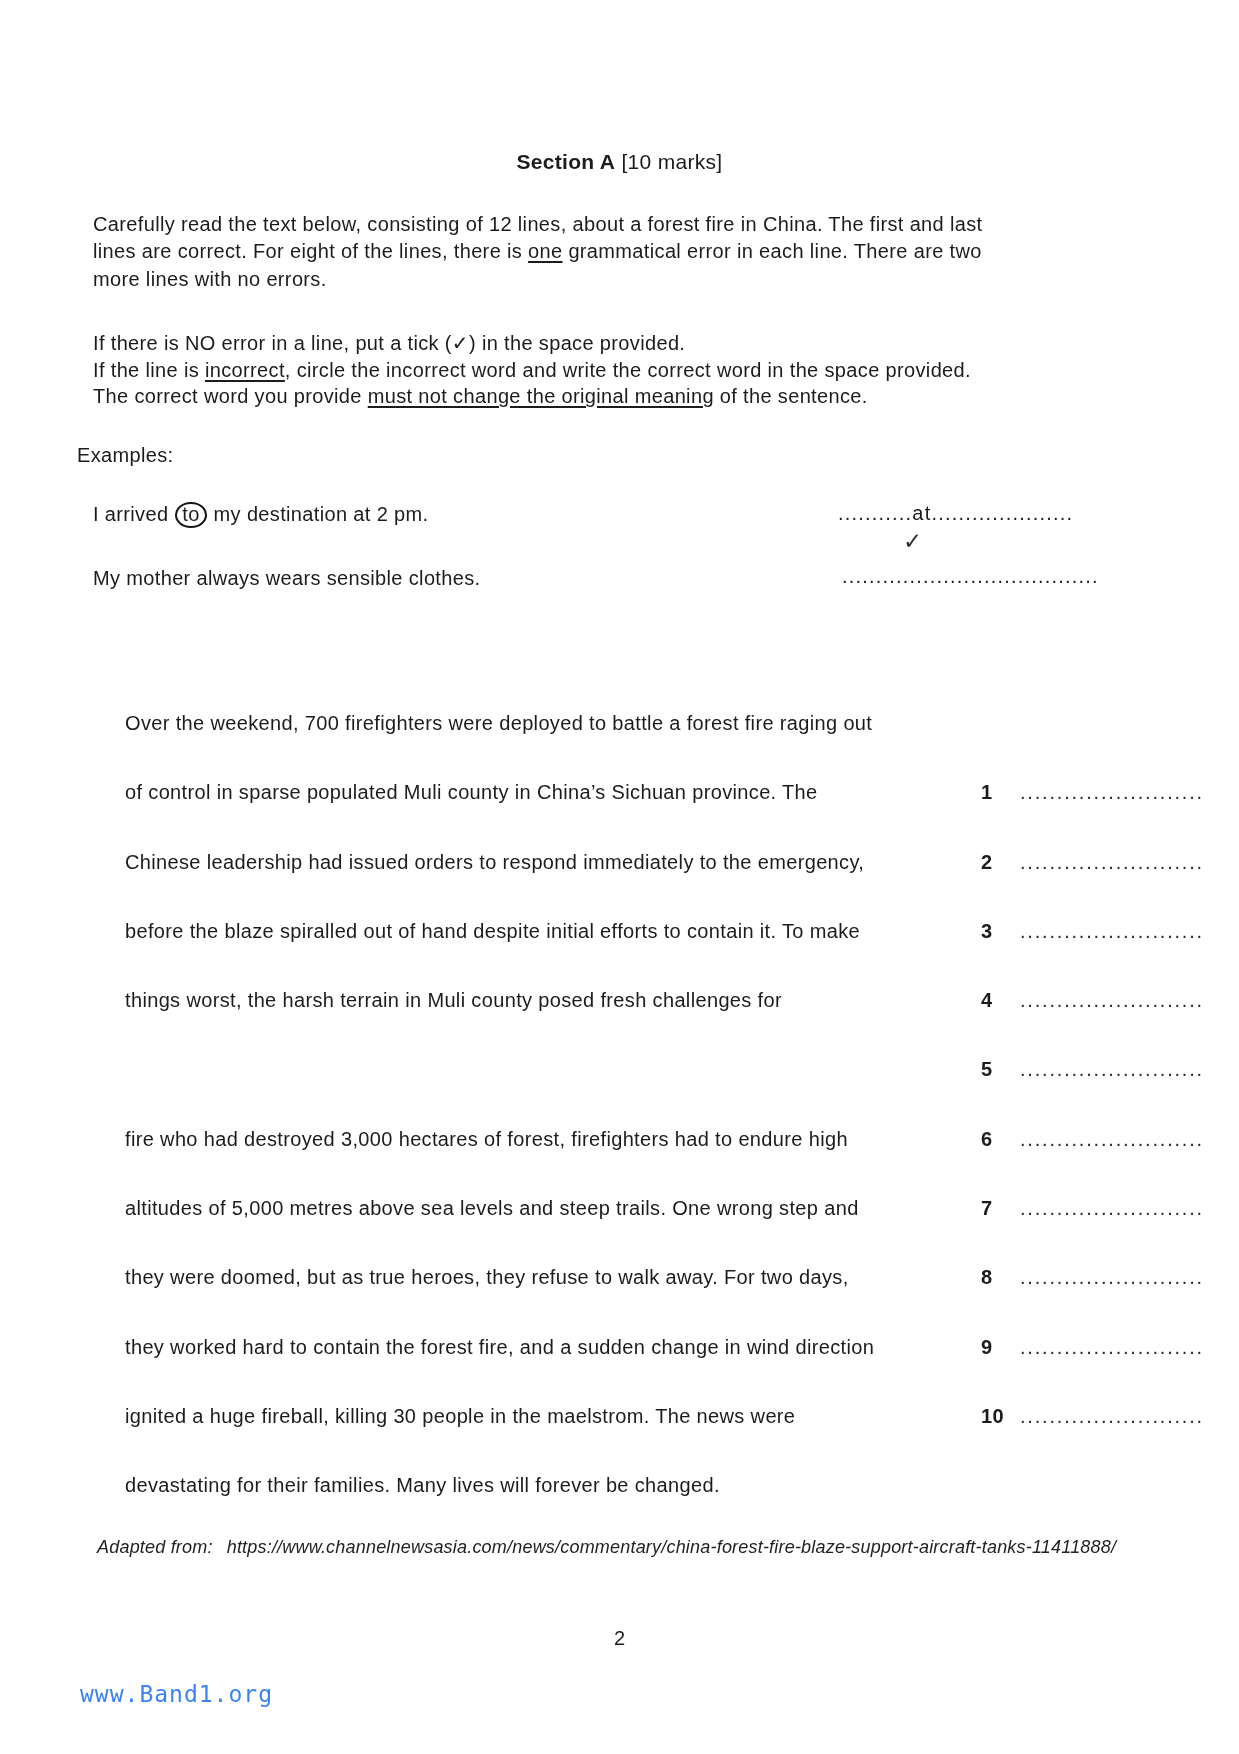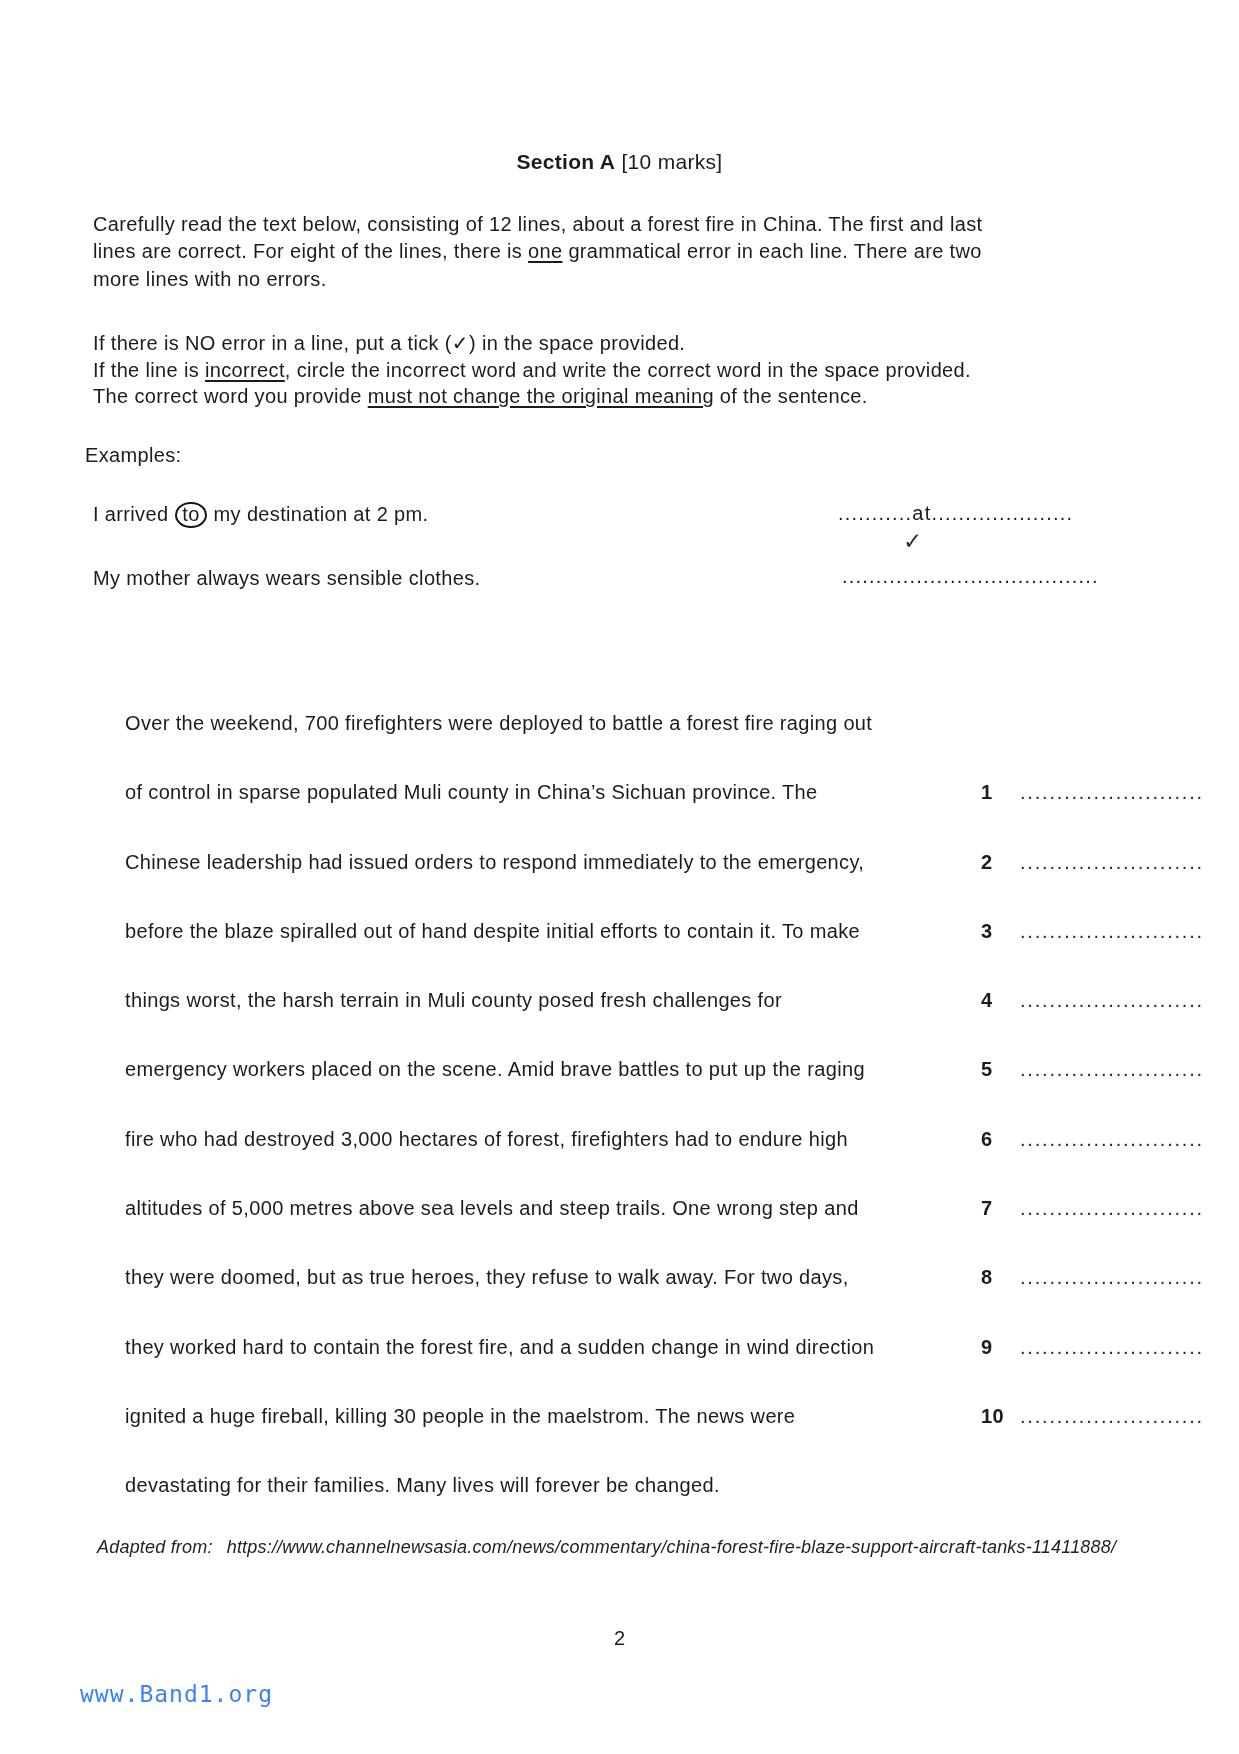--- a/index.html
+++ b/index.html
@@ -17,7 +17,7 @@
   .intro{top:211px;left:93px;width:1010px;font-size:20px;line-height:27.4px;letter-spacing:.35px;}
   .howto{top:330px;left:93px;width:1020px;font-size:20px;line-height:26.6px;letter-spacing:.35px;}
   .u{text-decoration:underline;text-underline-offset:3px;text-decoration-thickness:1.5px;}
-  .ex-label{top:444px;left:85px;font-size:20px;letter-spacing:.35px;}
+  .ex-label{top:444px;left:77px;font-size:20px;letter-spacing:.35px;}
   .ex-sent{font-size:20px;letter-spacing:.35px;}
   .ex1-text{top:502px;left:93px;}
   .ex1-answer{top:502px;left:838px;font-size:20px;letter-spacing:1.2px;white-space:nowrap;}

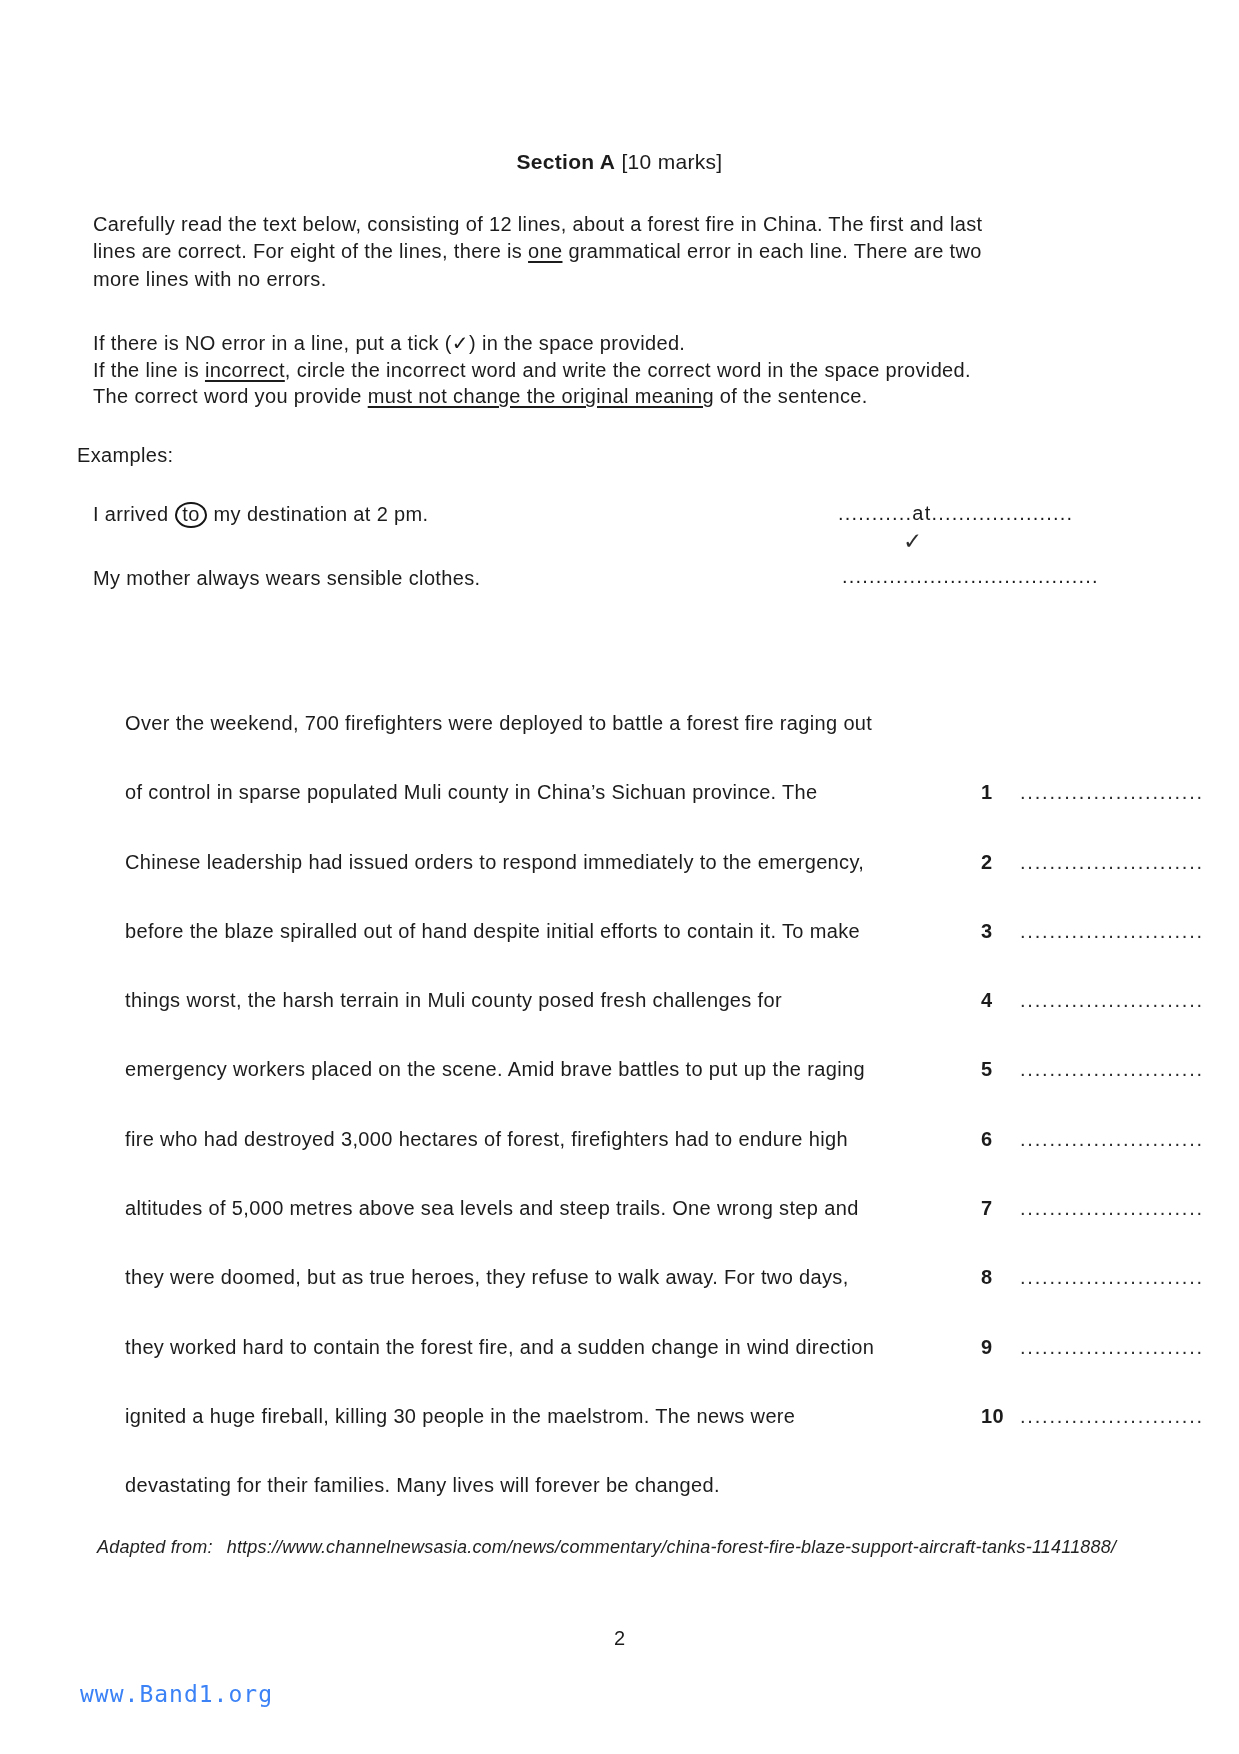--- a/index.html
+++ b/index.html
@@ -82,7 +82,7 @@
     <div class="prow"><span class="ptext">Chinese leadership had issued orders to respond immediately to the emergency,</span><span class="pnum">2</span><span class="pdots">.........................</span></div>
     <div class="prow"><span class="ptext">before the blaze spiralled out of hand despite initial efforts to contain it. To make</span><span class="pnum">3</span><span class="pdots">.........................</span></div>
     <div class="prow"><span class="ptext">things worst, the harsh terrain in Muli county posed fresh challenges for</span><span class="pnum">4</span><span class="pdots">.........................</span></div>
-    <div class="prow"><span class="ptext">emergency workers placed on the scene. Amid brave battles to put up the raging</span><span class="pnum">5</span><span class="pdots">.........................</span></div>
+    <div class="prow"><span class="pnum">5</span><span class="pdots">.........................</span></div>
     <div class="prow"><span class="ptext">fire who had destroyed 3,000 hectares of forest, firefighters had to endure high</span><span class="pnum">6</span><span class="pdots">.........................</span></div>
     <div class="prow"><span class="ptext">altitudes of 5,000 metres above sea levels and steep trails. One wrong step and</span><span class="pnum">7</span><span class="pdots">.........................</span></div>
     <div class="prow"><span class="ptext">they were doomed, but as true heroes, they refuse to walk away. For two days,</span><span class="pnum">8</span><span class="pdots">.........................</span></div>

